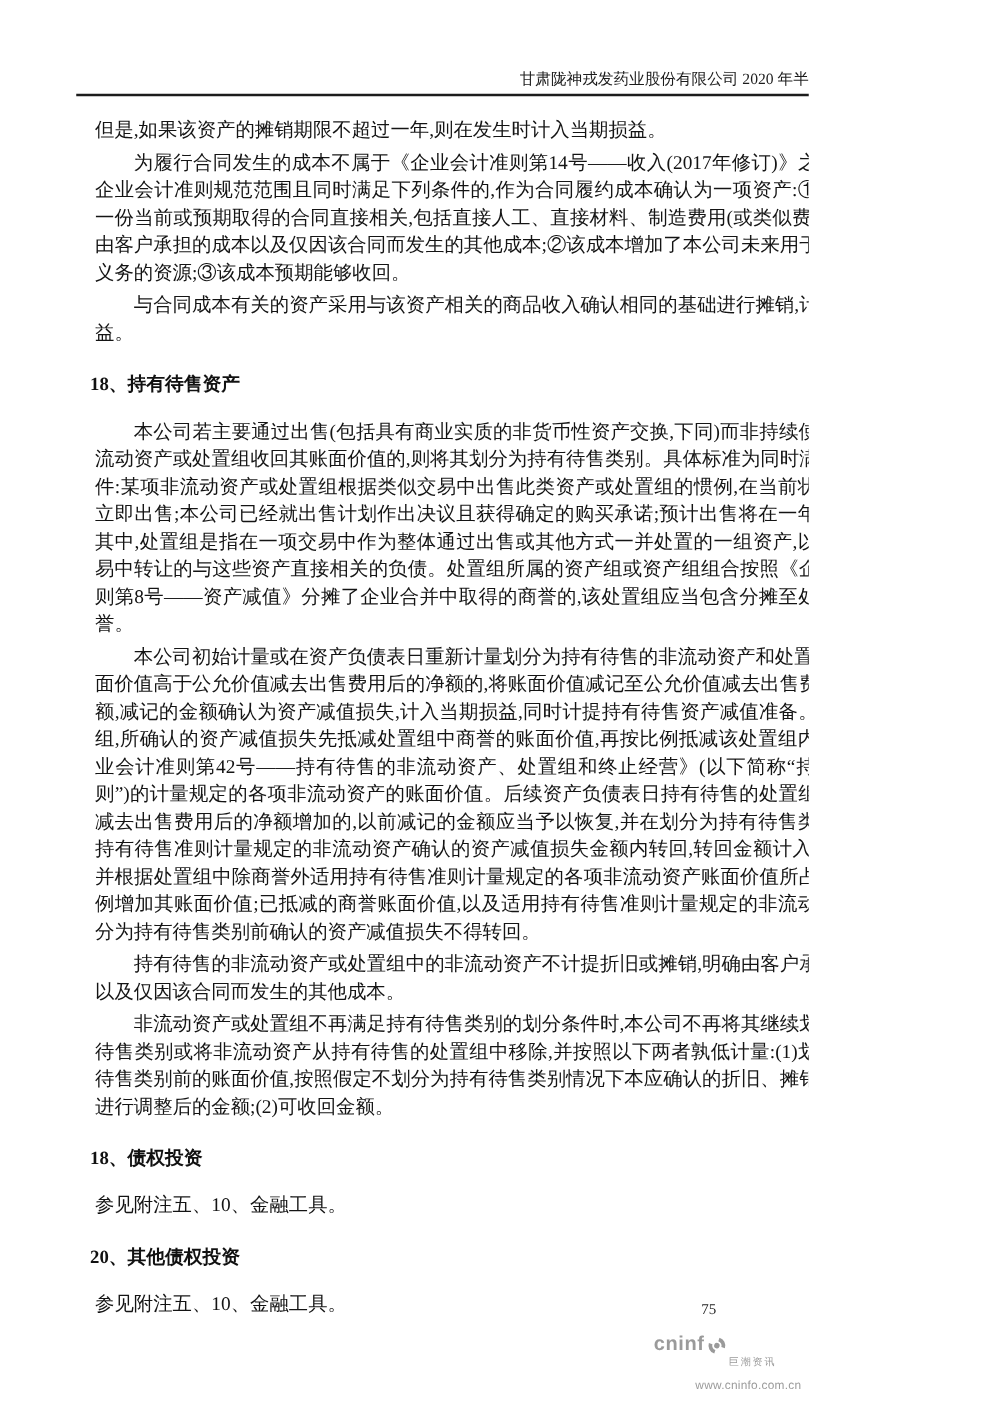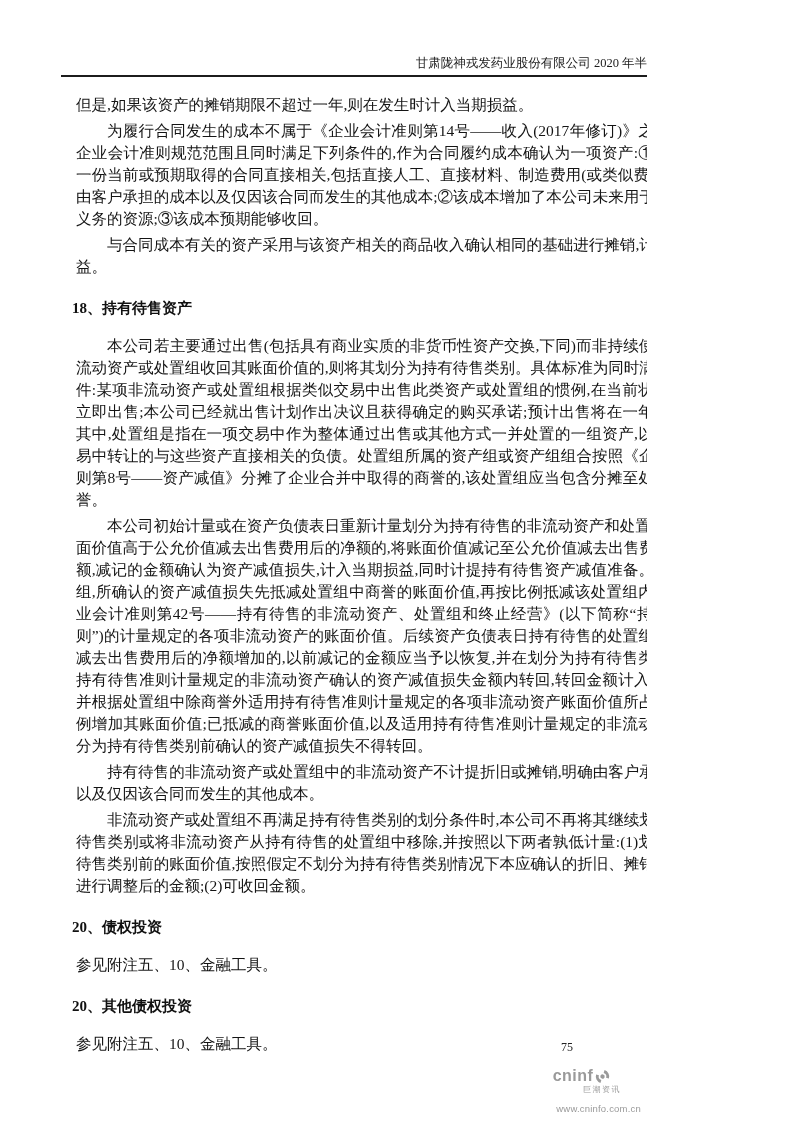--- a/index.html
+++ b/index.html
@@ -121,7 +121,7 @@
     <p class="indent">持有待售的非流动资产或处置组中的非流动资产不计提折旧或摊销,明确由客户承担的成本以及仅因该合同而发生的其他成本。</p>
     <p class="indent">非流动资产或处置组不再满足持有待售类别的划分条件时,本公司不再将其继续划分为持有待售类别或将非流动资产从持有待售的处置组中移除,并按照以下两者孰低计量:(1)划分为持有待售类别前的账面价值,按照假定不划分为持有待售类别情况下本应确认的折旧、摊销或减值等进行调整后的金额;(2)可收回金额。</p>
 
-    <h2 class="section-heading">20、债权投资</h2>
+    <h2 class="section-heading">18、债权投资</h2>
     <p class="ref-para">参见附注五、10、金融工具。</p>
 
     <h2 class="section-heading">20、其他债权投资</h2>

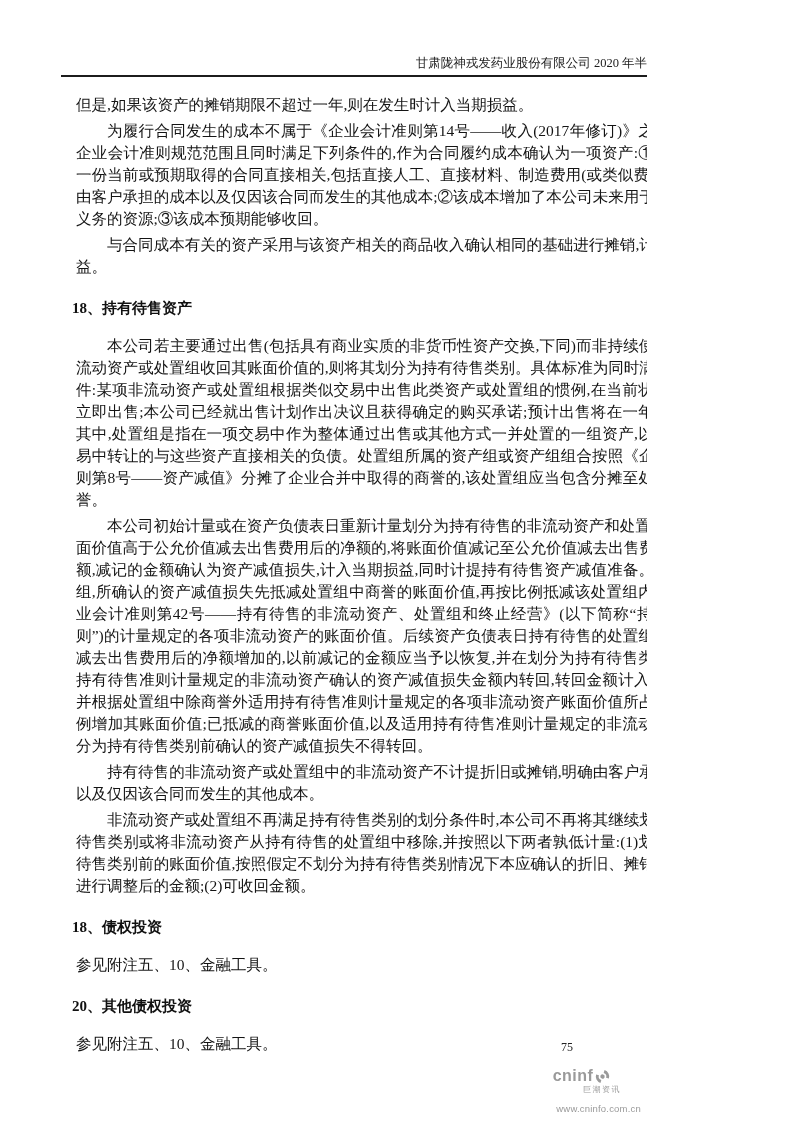--- a/index.html
+++ b/index.html
@@ -77,7 +77,7 @@
   .logo-brand-row {
     display: flex;
     align-items: center;
-    justify-content: center;
+    justify-content: flex-start;
     gap: 1px;
   }
   .logo-brand {

